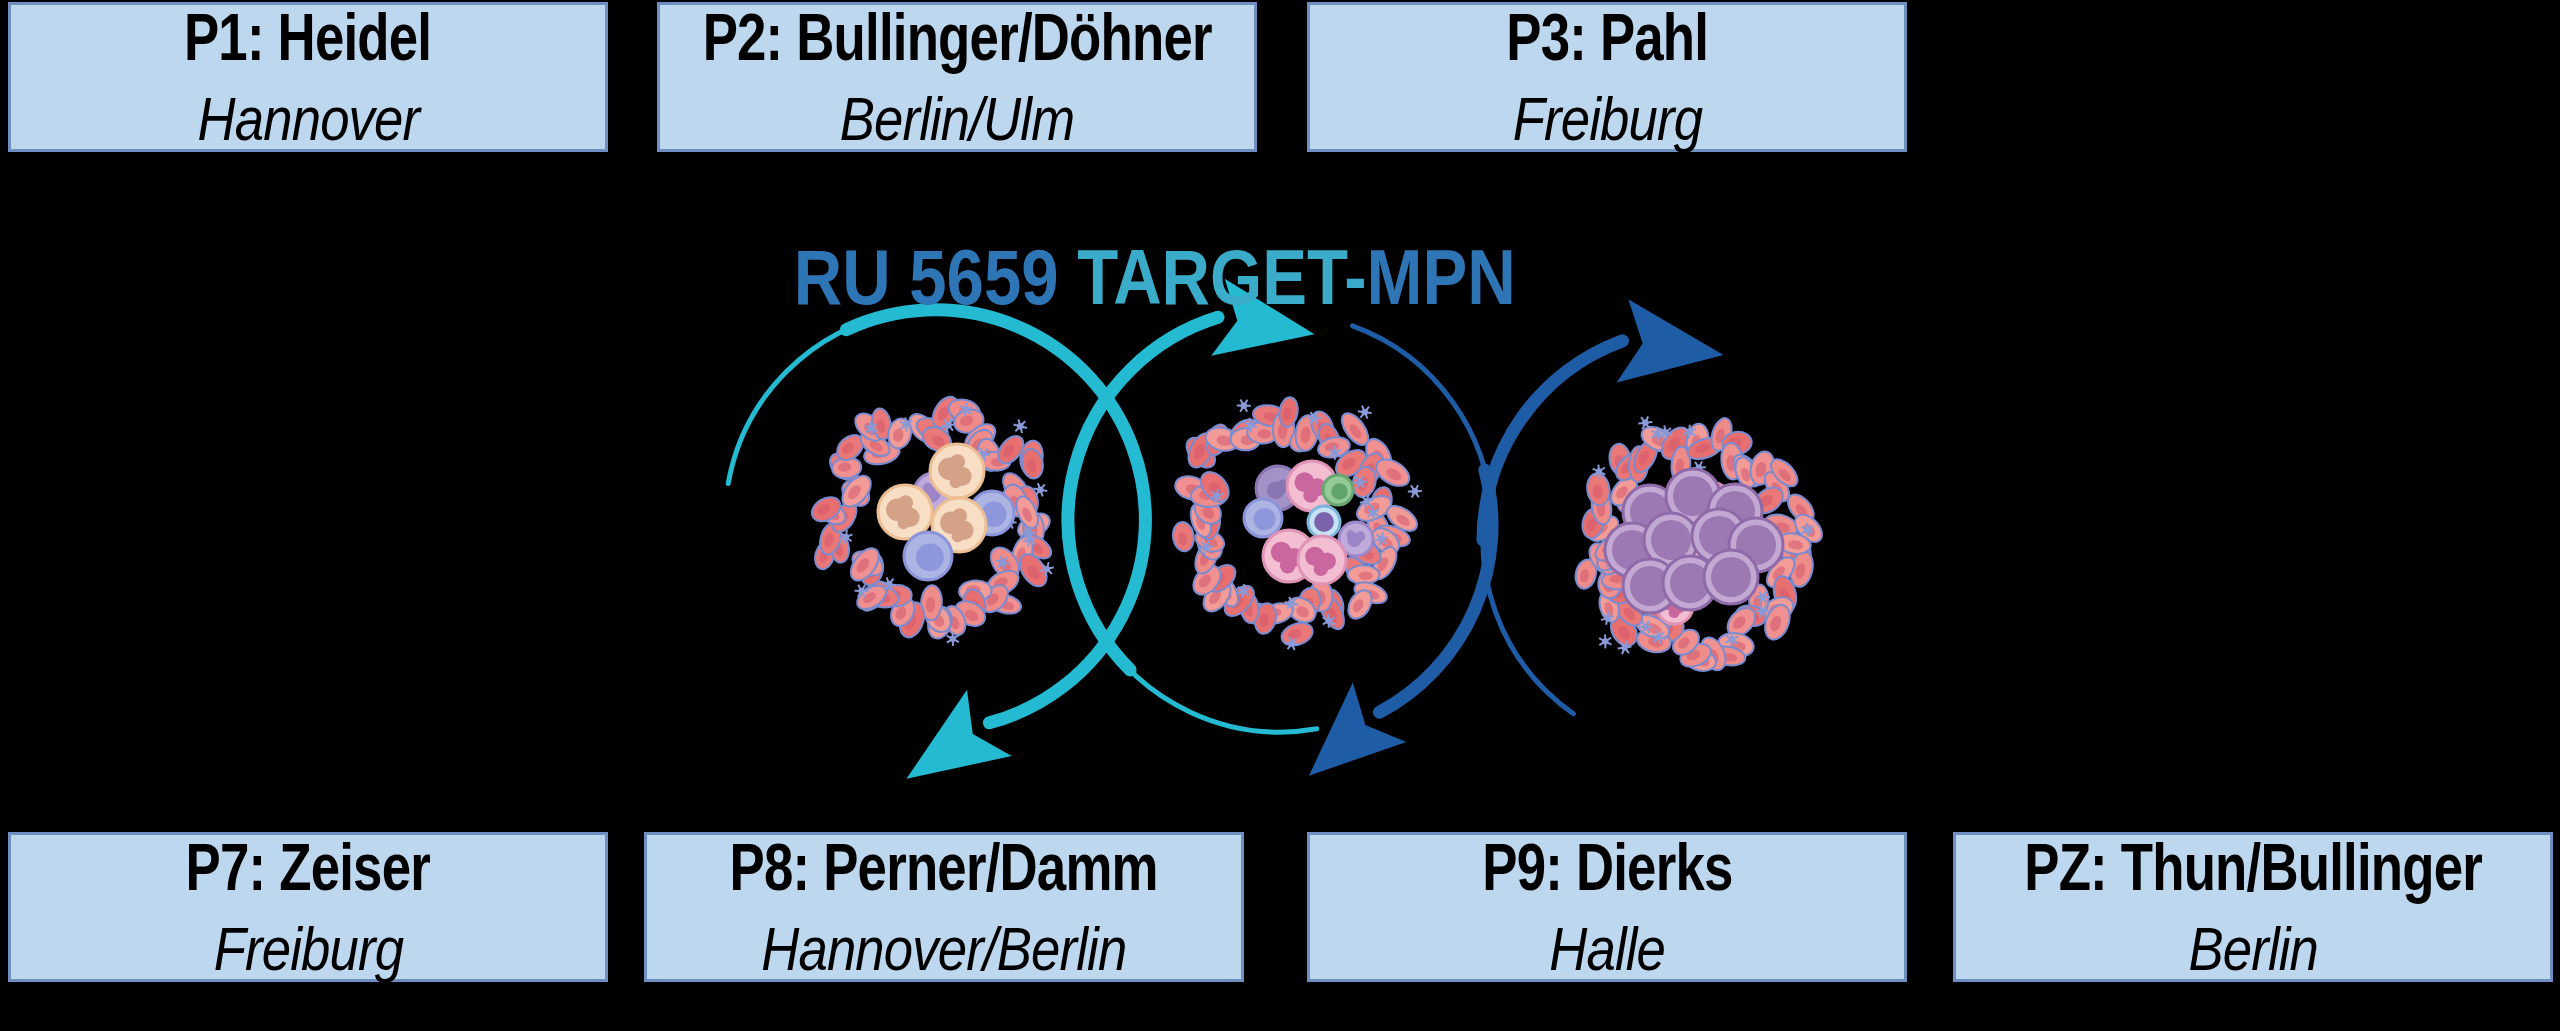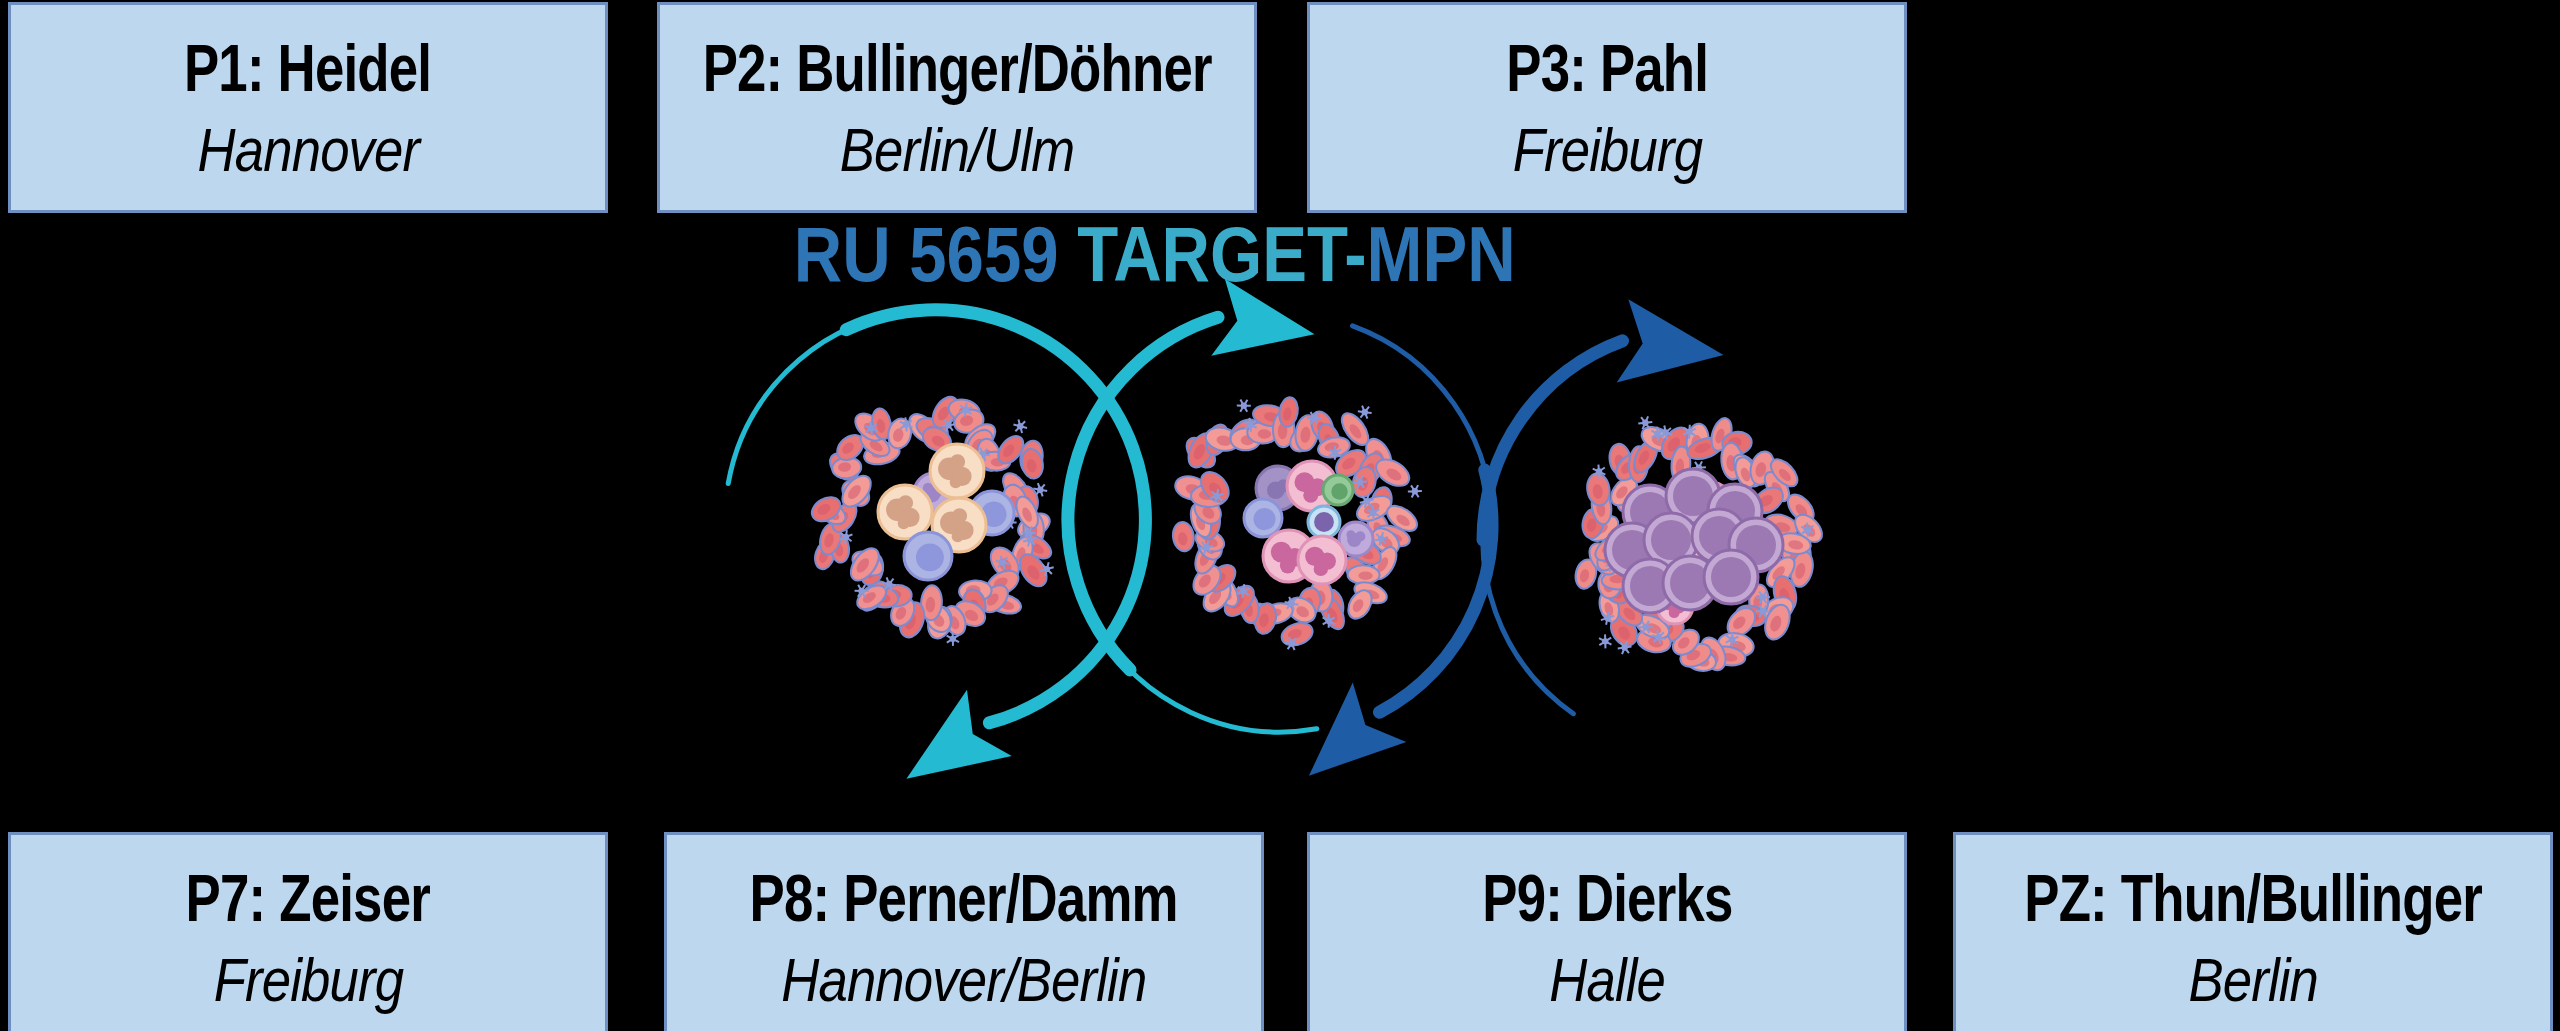--- a/index.html
+++ b/index.html
@@ -12,7 +12,7 @@
   }
   .box{
     position:absolute;
-    width:600px;height:211px;
+    width:600px;height:150px;
     background:var(--box-fill,#BDD7EE);
     border:3px solid var(--box-border,#6E8FBF);
     box-sizing:border-box;

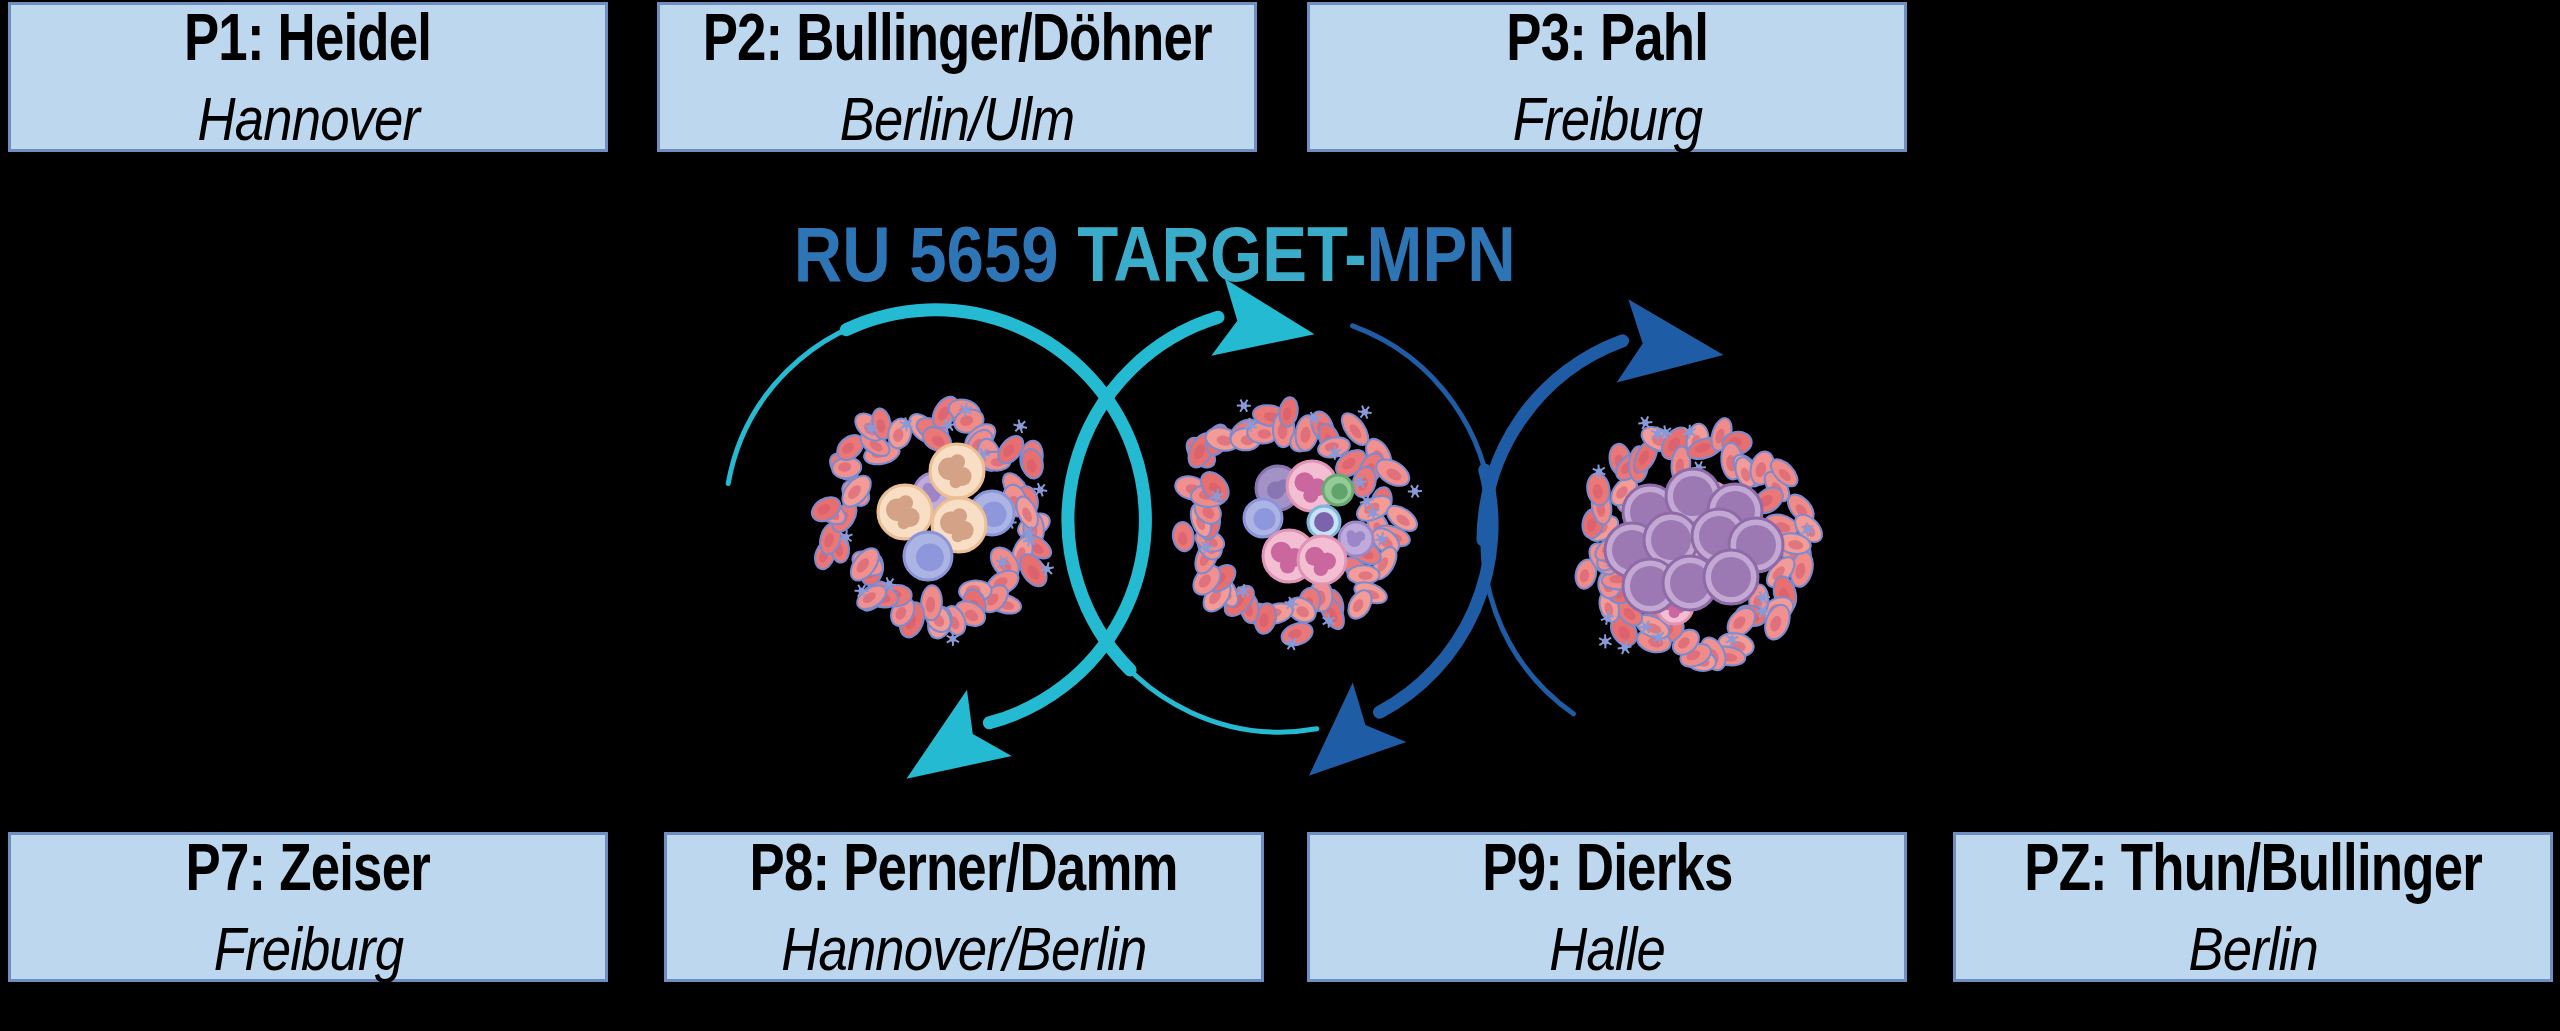--- a/index.html
+++ b/index.html
@@ -44,7 +44,7 @@
   #box-pz{left:1953px;top:832px}
 
   #title{
-    position:absolute;left:655px;top:215px;width:1000px;
+    position:absolute;left:655px;top:238px;width:1000px;
     text-align:center;white-space:nowrap;
   }
   .title-line{

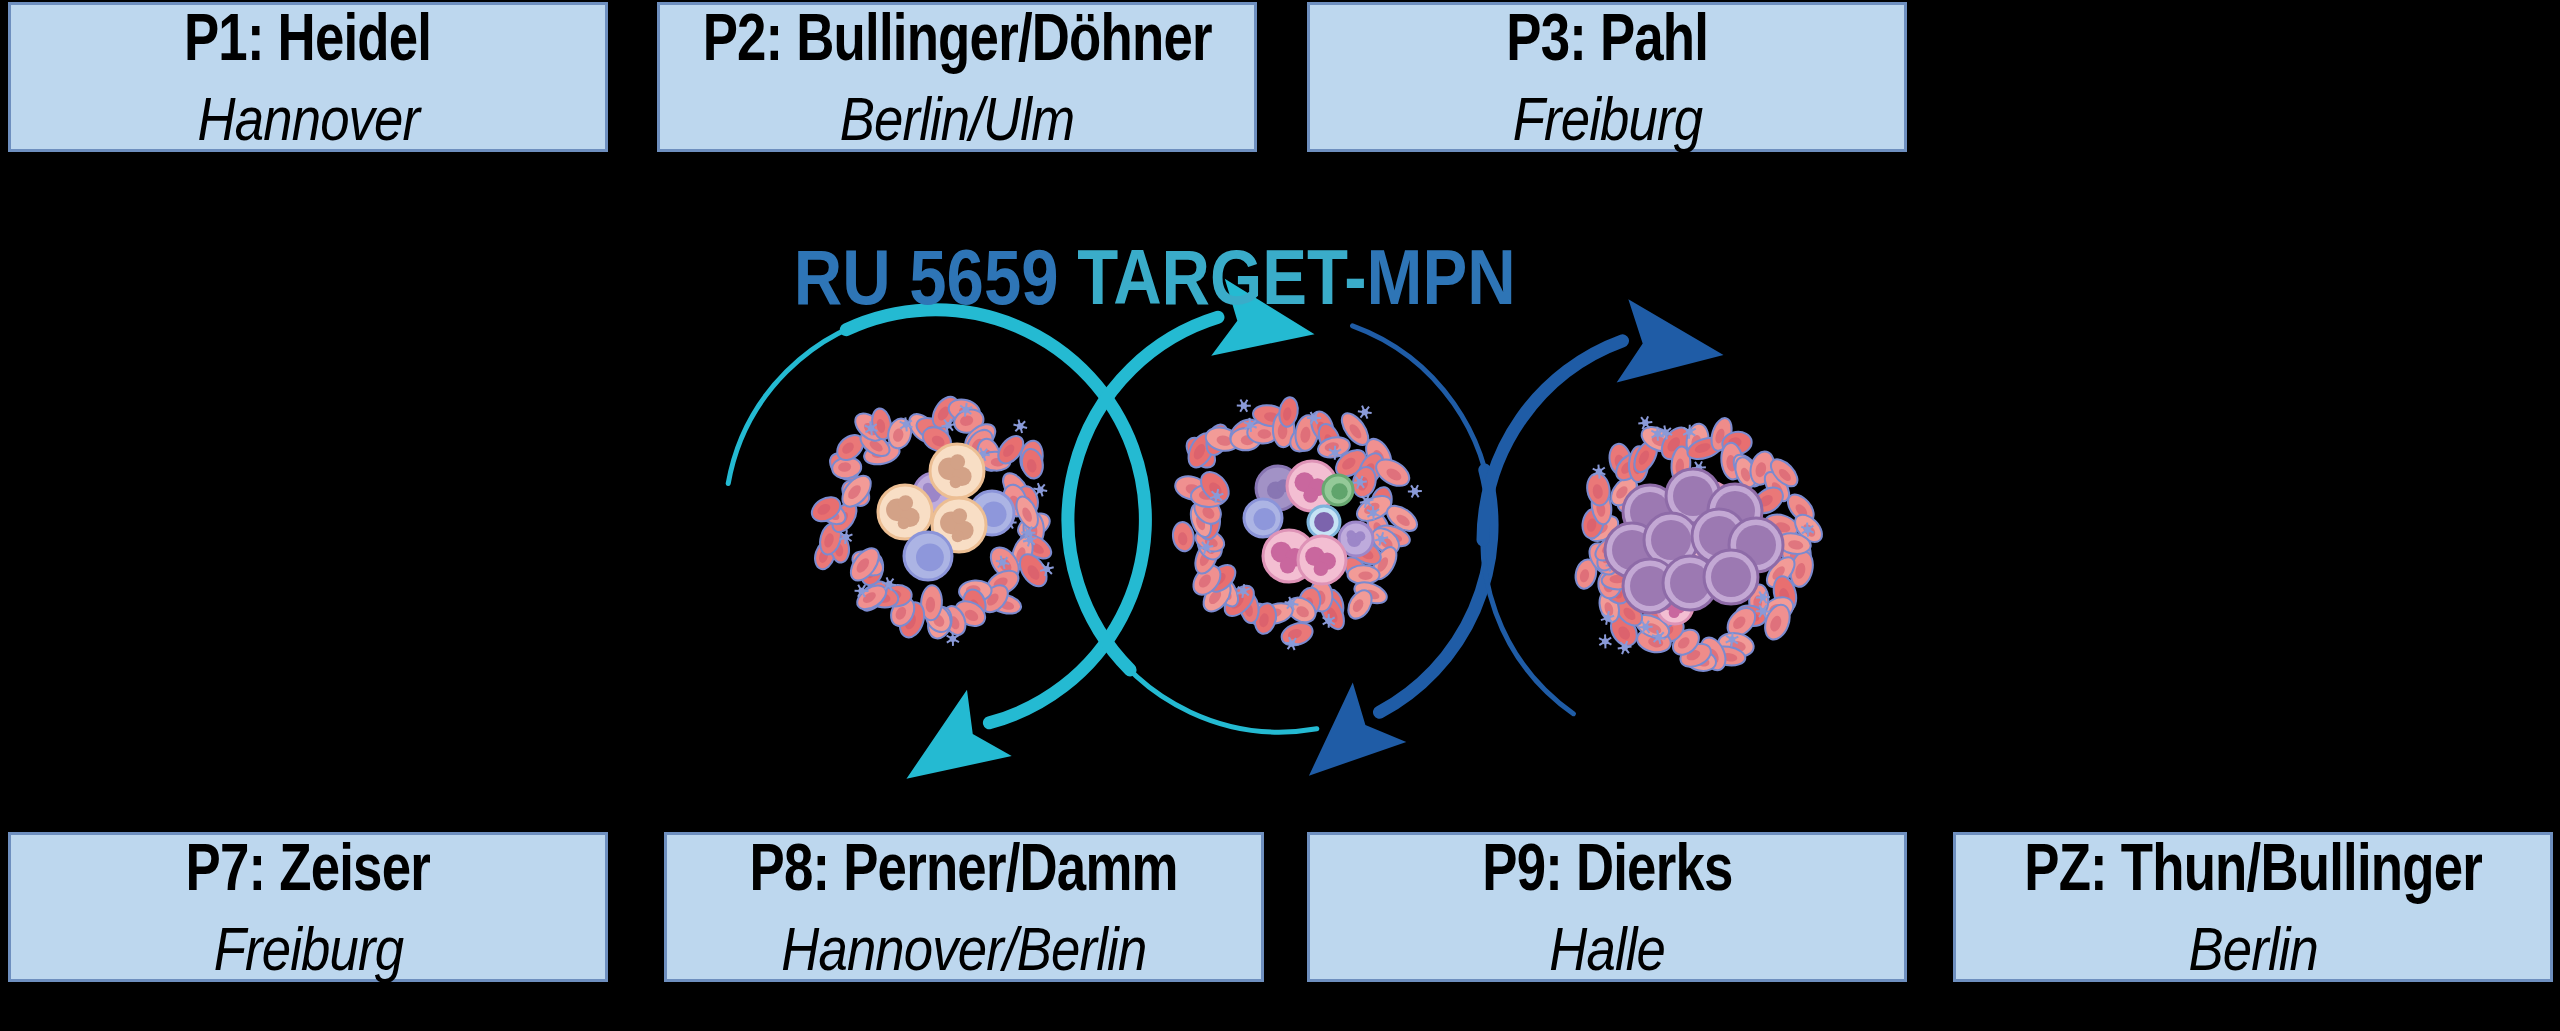--- a/index.html
+++ b/index.html
@@ -39,7 +39,7 @@
   #box-p5{left:8px;top:421px}
   #box-p6{left:1953px;top:421px}
   #box-p7{left:8px;top:832px}
-  #box-p8{left:664px;top:832px}
+  #box-p8{left:644px;top:832px}
   #box-p9{left:1307px;top:832px}
   #box-pz{left:1953px;top:832px}
 

